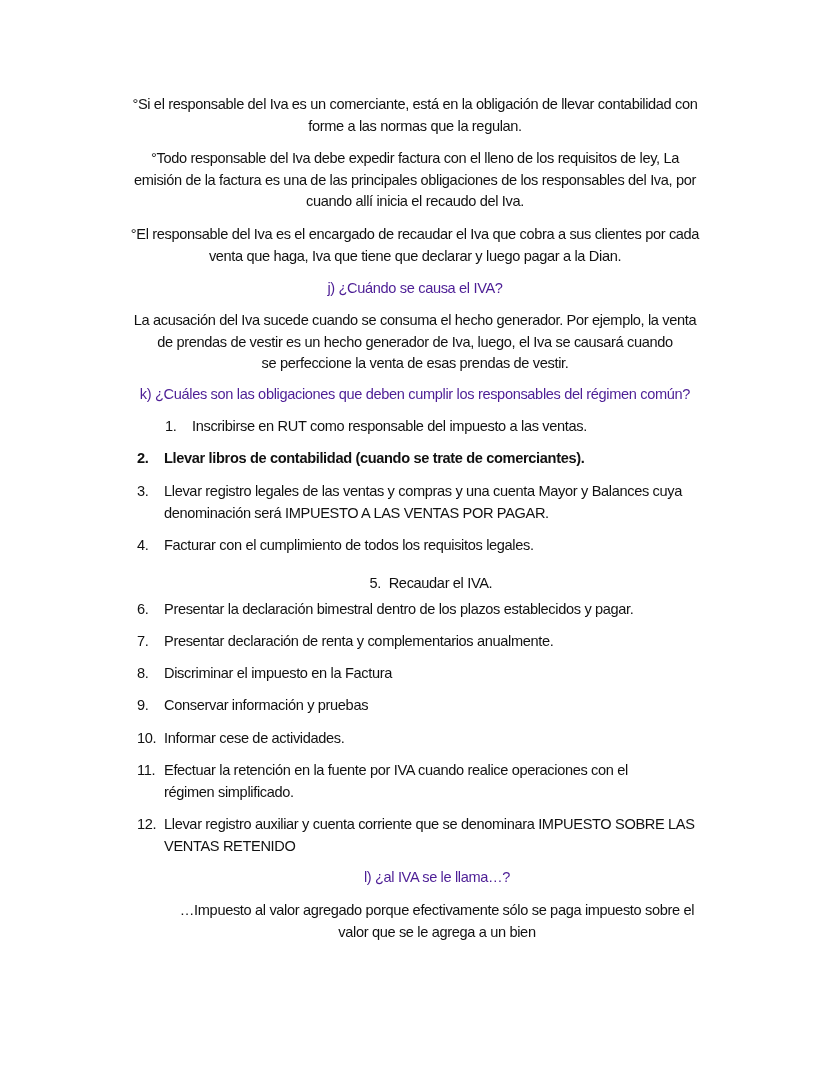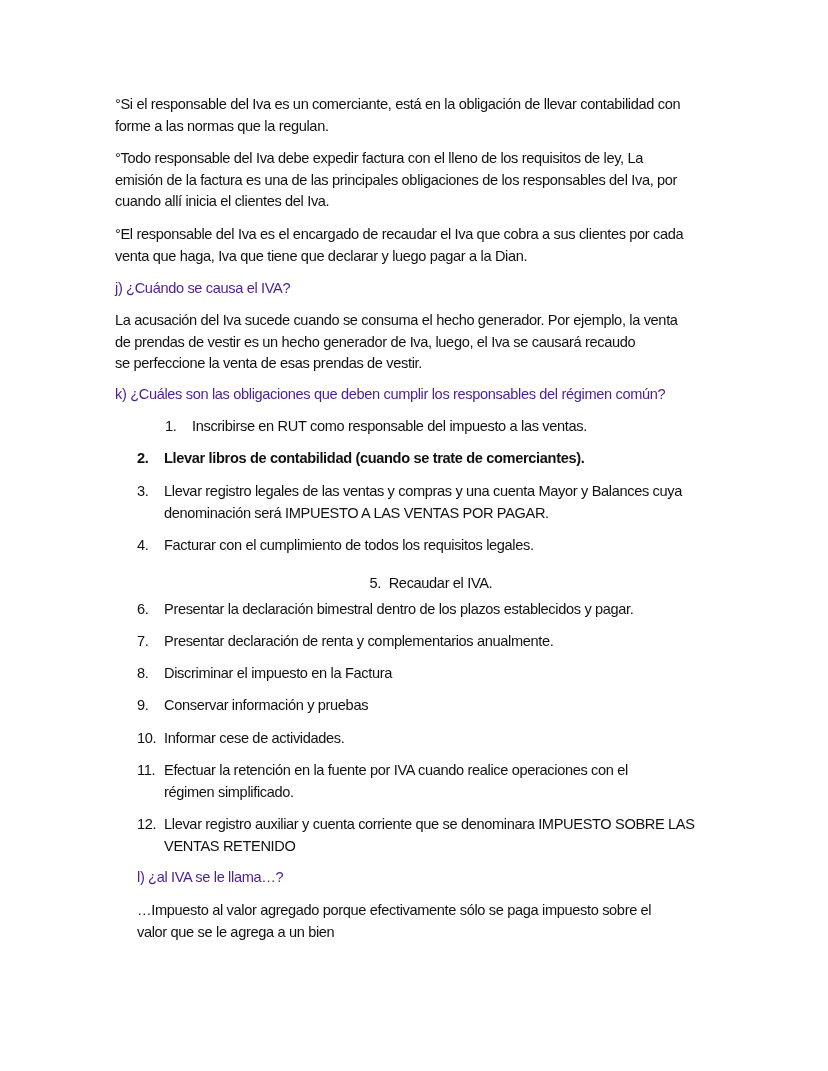--- a/index.html
+++ b/index.html
@@ -32,6 +32,7 @@
       letter-spacing: -0.35px;
       margin: 0;
       white-space: nowrap;
+      text-align: center;
     }
     .heading {
       color: #4c1d95;

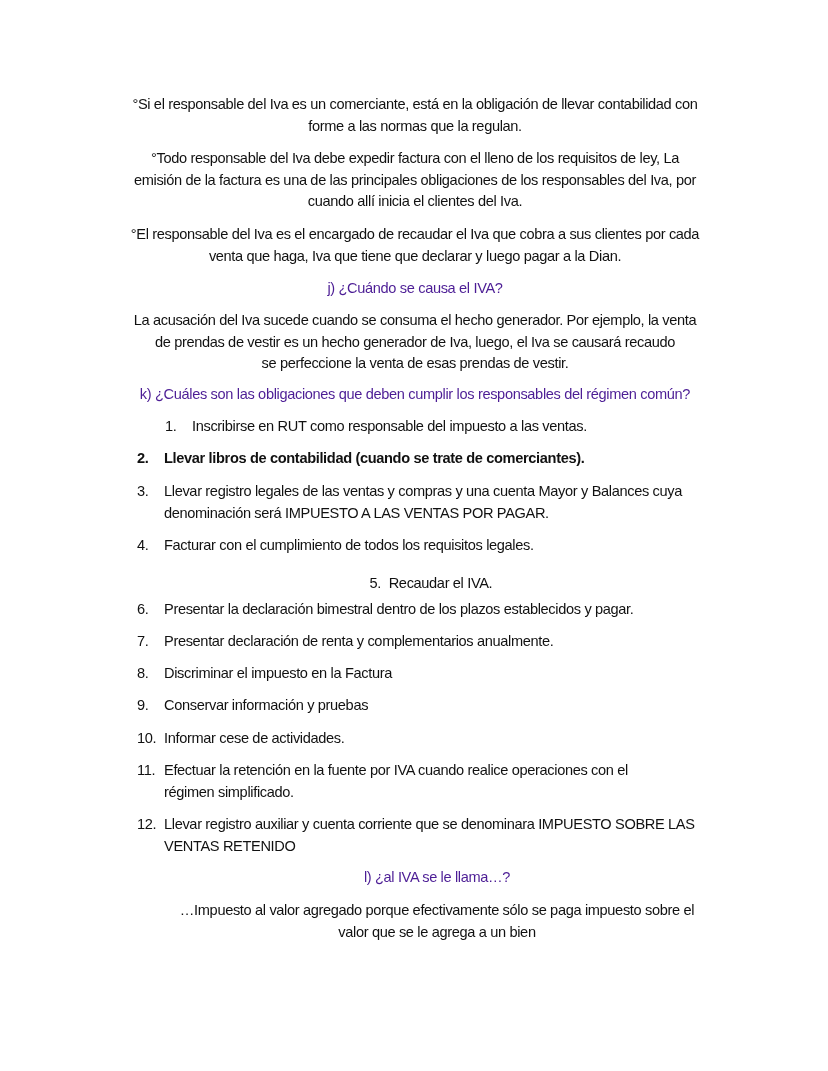--- a/index.html
+++ b/index.html
@@ -74,7 +74,7 @@
   <div class="para" style="top:148px;">
     <div>°Todo responsable del Iva debe expedir factura con el lleno de los requisitos de ley, La</div>
     <div>emisión de la factura es una de las principales obligaciones de los responsables del Iva, por</div>
-    <div>cuando allí inicia el clientes del Iva.</div>
+    <div>cuando allí inicia el recaudo del Iva.</div>
   </div>
 
   <div class="para" style="top:224px;">

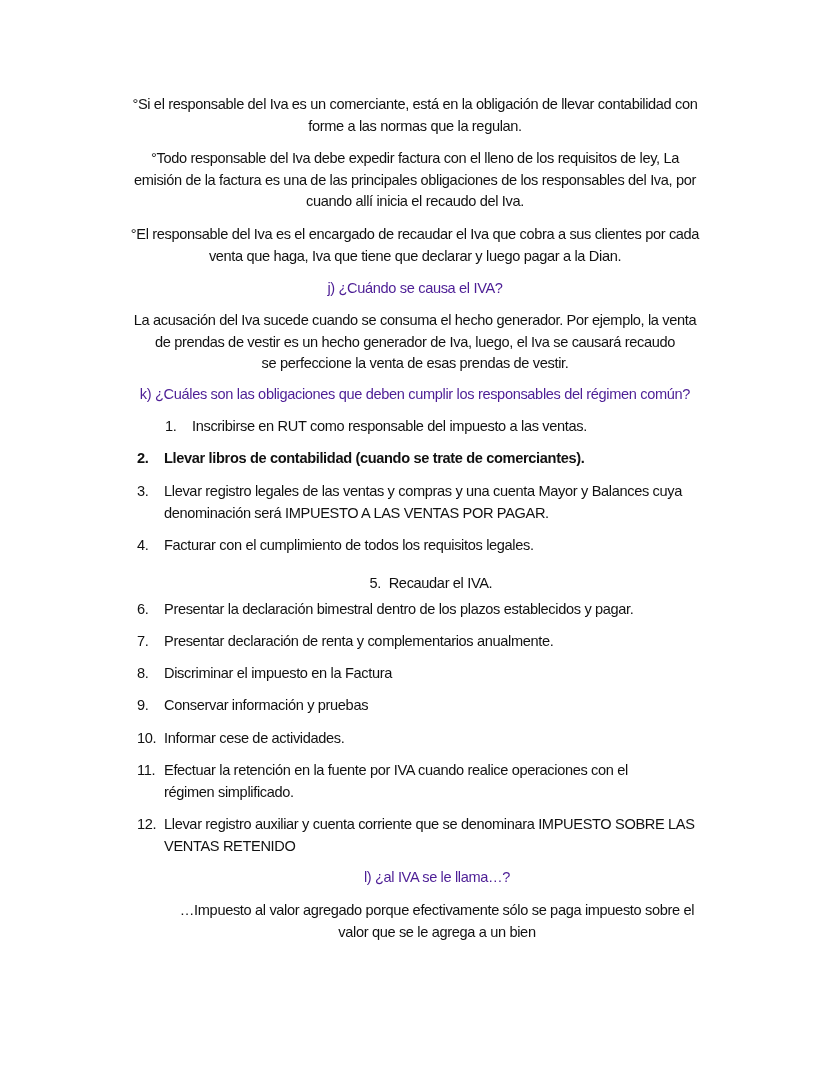--- a/index.html
+++ b/index.html
@@ -86,7 +86,7 @@
 
   <div class="para" style="top:310px;">
     <div>La acusación del Iva sucede cuando se consuma el hecho generador. Por ejemplo, la venta</div>
-    <div>de prendas de vestir es un hecho generador de Iva, luego, el Iva se causará recaudo</div>
+    <div>de prendas de vestir es un hecho generador de Iva, luego, el Iva se causará cuando</div>
     <div>se perfeccione la venta de esas prendas de vestir.</div>
   </div>
 

